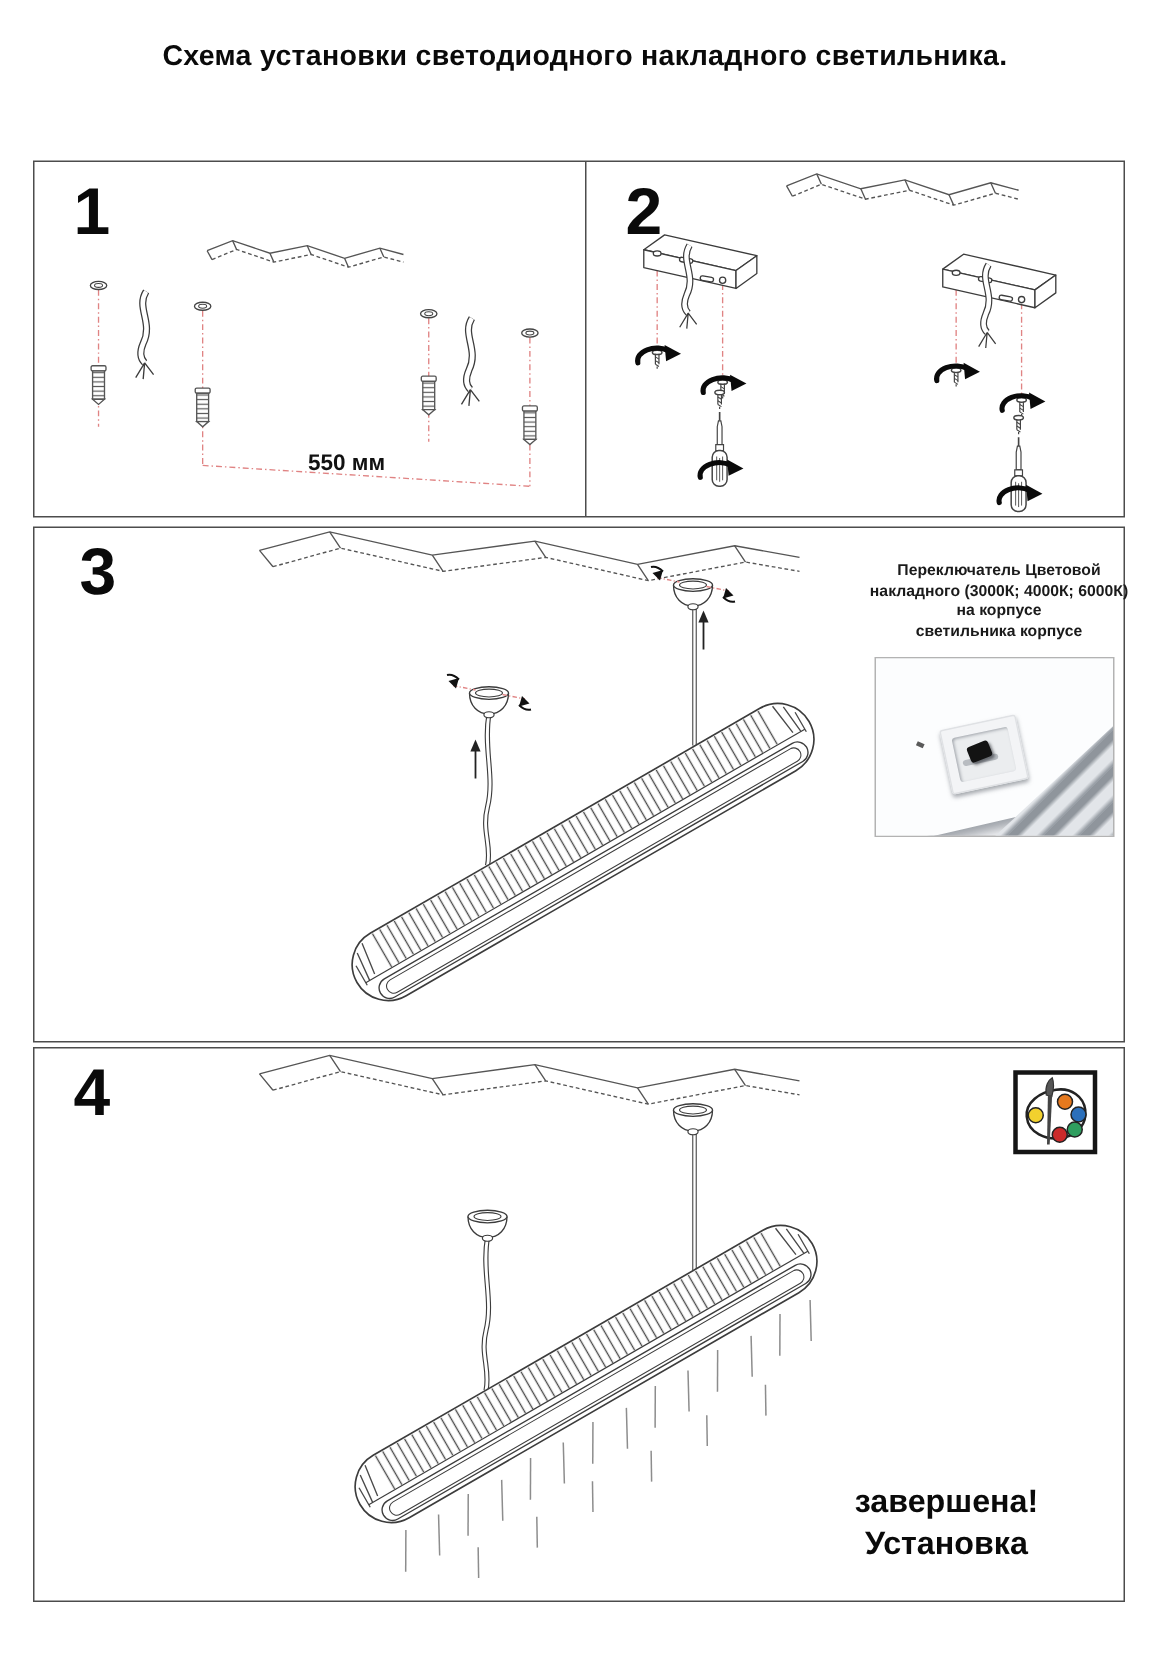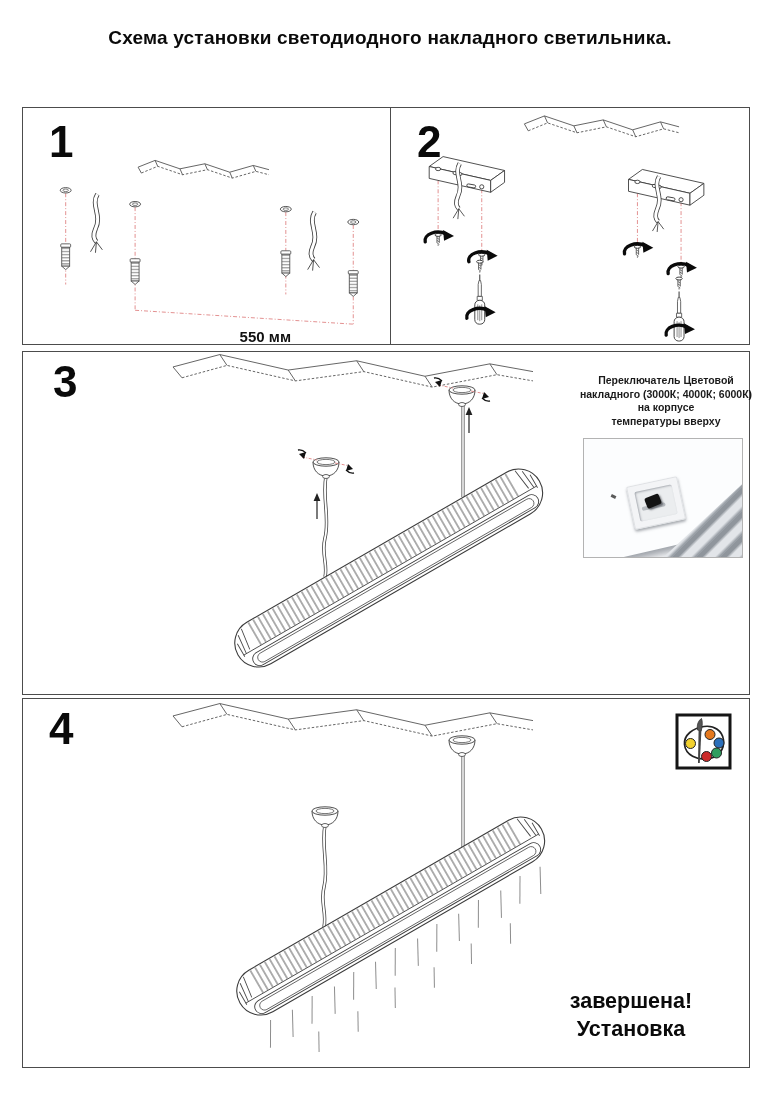--- a/index.html
+++ b/index.html
@@ -15,7 +15,7 @@
   .p4{left:22px;top:698px;width:728px;height:370px;}
   .stepnum{position:absolute;font-size:44px;font-weight:700;color:#0a0a0a;line-height:1;z-index:5;}
   .abs-svg{position:absolute;left:0;top:0;width:100%;height:100%;}
-  .dim-label{position:absolute;left:148px;top:220px;width:120px;text-align:right;
+  .dim-label{position:absolute;left:148px;top:192px;width:120px;text-align:center;
              font-size:15px;font-weight:700;color:#111;}
   .note{position:absolute;left:552px;top:22px;width:182px;text-align:center;
         font-size:10.5px;font-weight:700;color:#1a1a1a;line-height:1.3;}

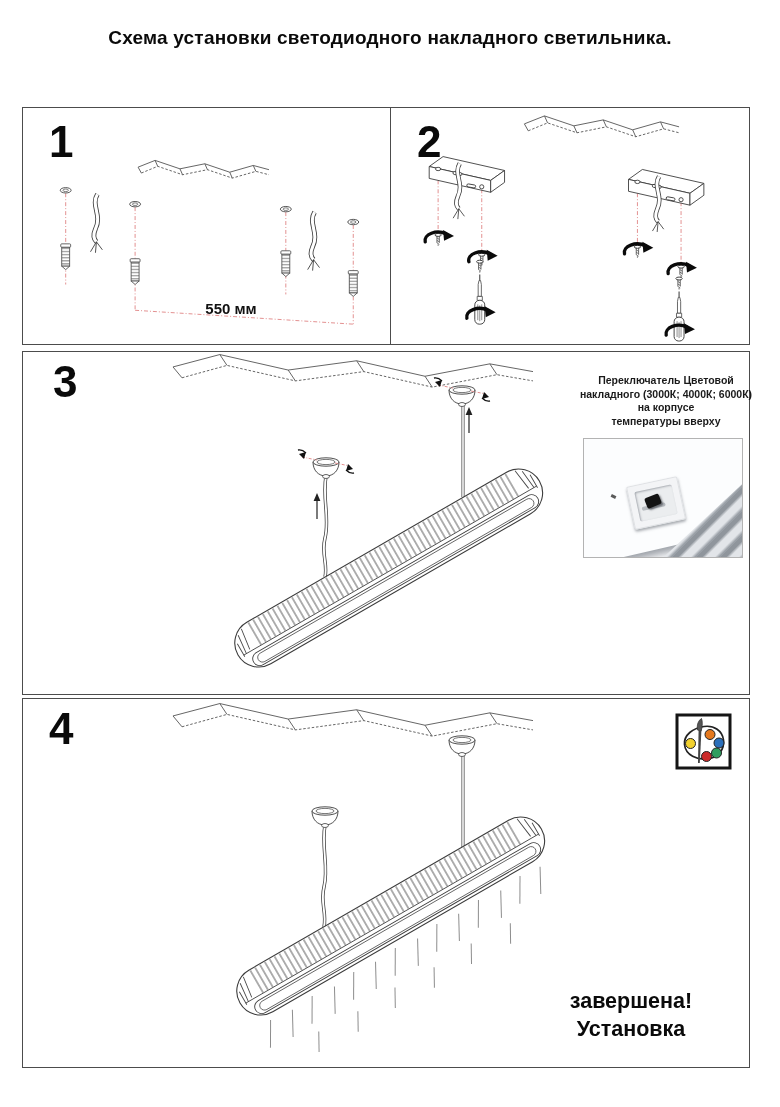--- a/index.html
+++ b/index.html
@@ -236,7 +236,7 @@
       <div>Переключатель Цветовой</div>
       <div>накладного (3000К; 4000К; 6000К)</div>
       <div>на корпусе</div>
-      <div>температуры вверху</div>
+      <div>светильника корпусе</div>
     </div>
 
     <div class="photo">

